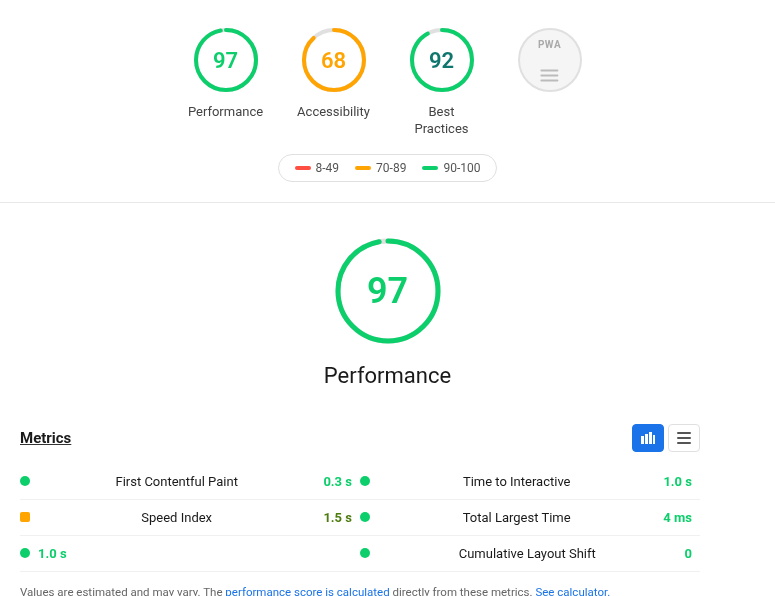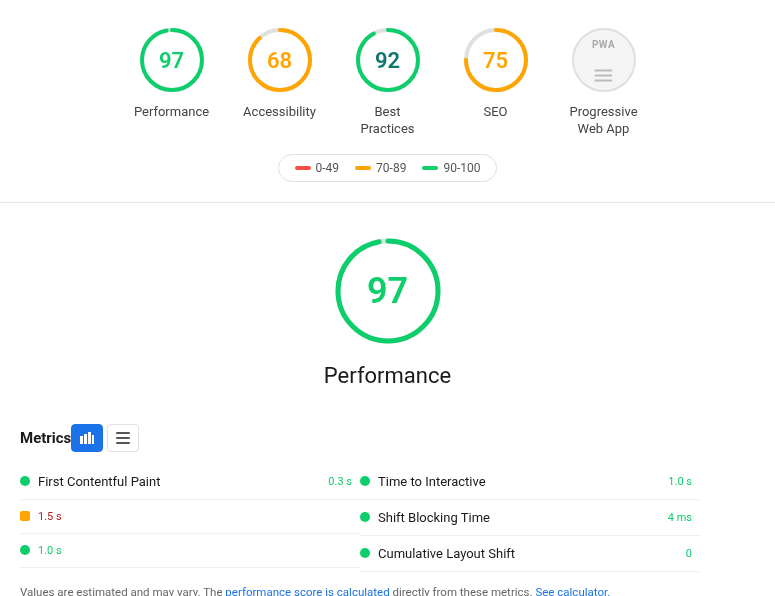--- a/index.html
+++ b/index.html
@@ -258,16 +258,6 @@
       <span class="score-label">Best<br>Practices</span>
     </div>
 
-    <div class="score-card">
-      <div class="score-circle-container">
-        <svg width="72" height="72" viewBox="0 0 72 72">
-          <circle cx="36" cy="36" r="30" fill="none" stroke="#e0e0e0" stroke-width="4"></circle>
-          <circle cx="36" cy="36" r="30" fill="none" stroke="#ffa400" stroke-width="4" stroke-dasharray="188.5" stroke-dashoffset="47.1" stroke-linecap="round" transform="rotate(-90 36 36)"></circle>
-        </svg>
-        <span class="score-value" style="color:#ffa400">75</span>
-      </div>
-      <span class="score-label">SEO</span>
-    </div>
 
     <div class="score-card">
       <div class="score-circle-container">

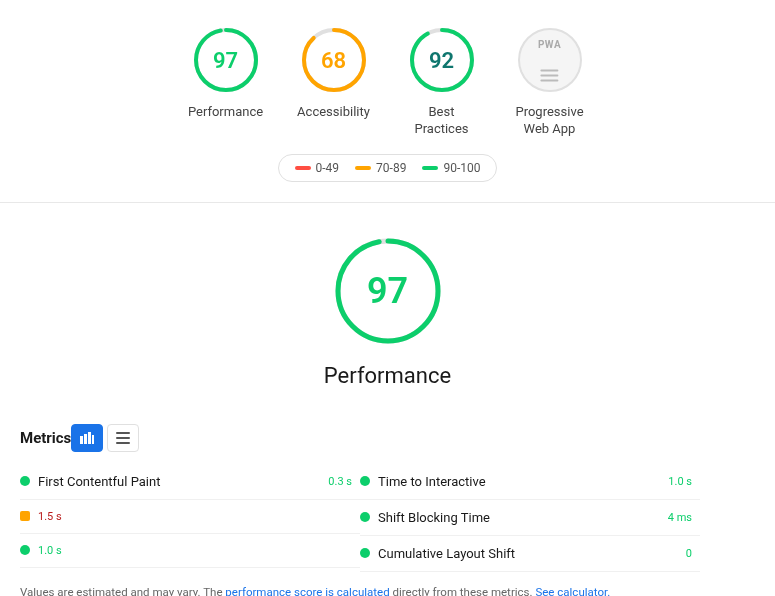--- a/index.html
+++ b/index.html
@@ -275,7 +275,6 @@
           </div>
         </div>
       </div>
-      <span class="score-label">Progressive<br>Web App</span>
     </div>
 
   </div>

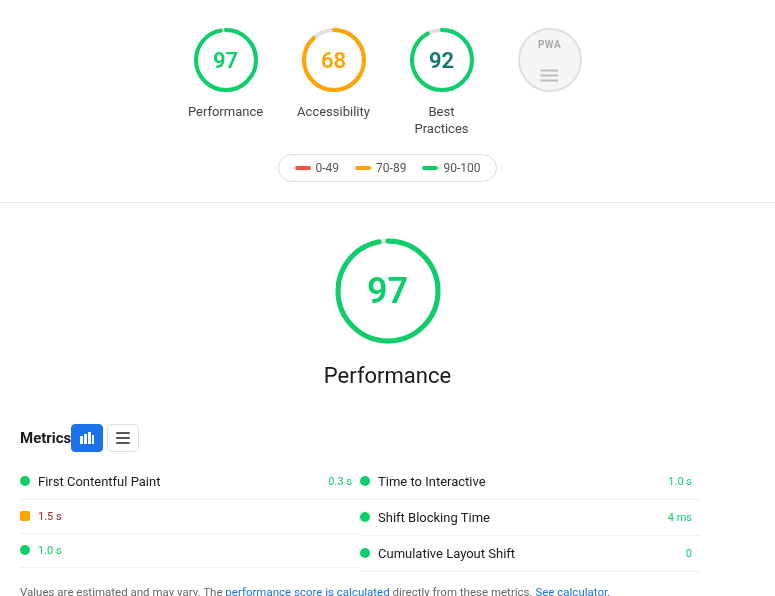--- a/index.html
+++ b/index.html
@@ -282,7 +282,7 @@
   <div class="legend">
     <div class="legend-item">
       <div class="legend-dot" style="background:#ff4e42"></div>
-      <span>0-49</span>
+      <span>8-49</span>
     </div>
     <div class="legend-item">
       <div class="legend-dot" style="background:#ffa400"></div>

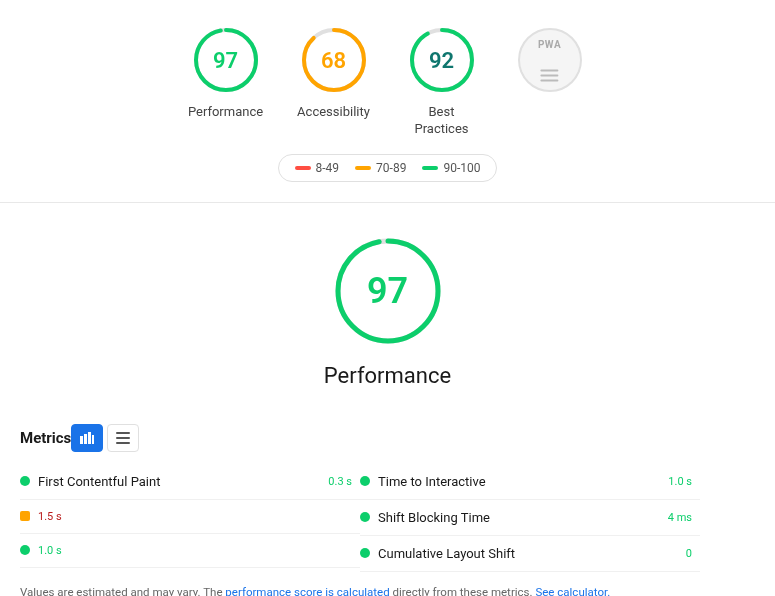--- a/index.html
+++ b/index.html
@@ -129,8 +129,10 @@
 
     .metrics-header {
       display: flex;
+      justify-content: space-between;
       align-items: center;
       margin-bottom: 12px;
+      text-decoration: underline;
     }
 
     .metrics-title {

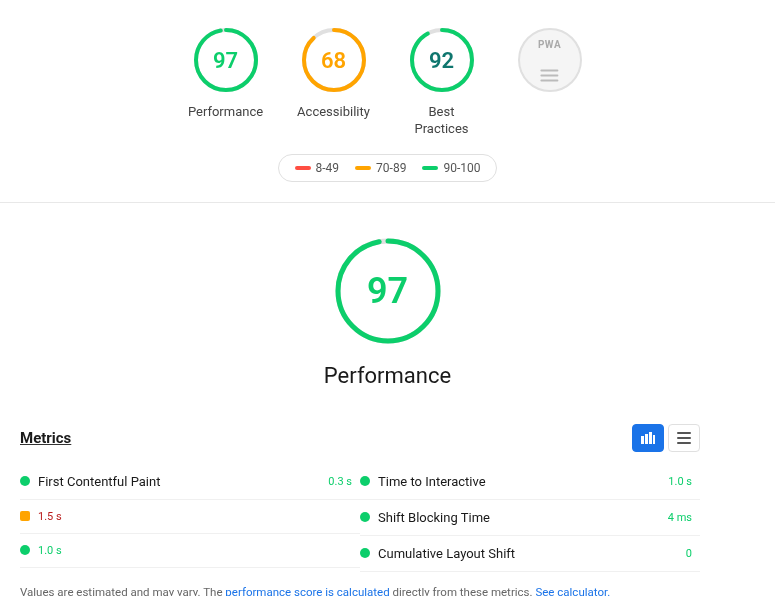--- a/index.html
+++ b/index.html
@@ -176,6 +176,7 @@
       padding: 10px 0;
       border-bottom: 1px solid #f0f0f0;
       gap: 8px;
+      text-align: center;
     }
 
     .metric-dot {

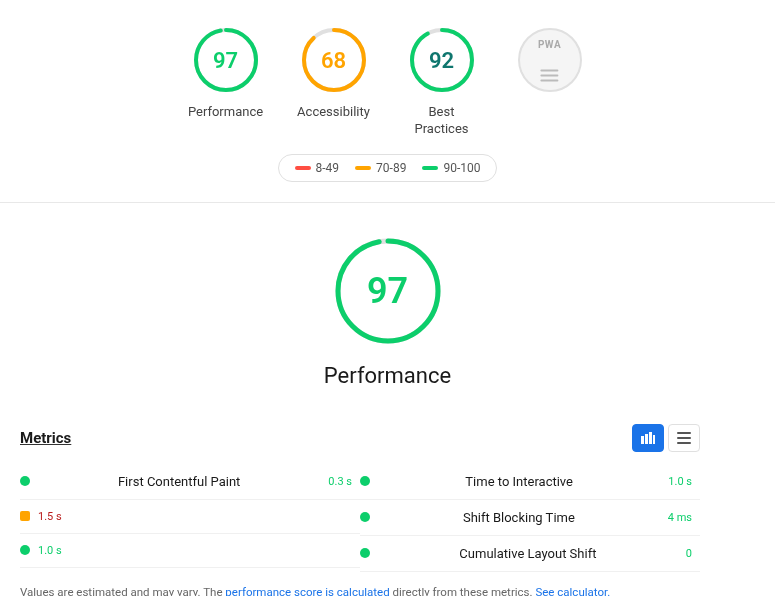--- a/index.html
+++ b/index.html
@@ -197,8 +197,8 @@
     }
 
     .metric-value {
-      font-size: 11px;
-      font-weight: 400;
+      font-size: 13px;
+      font-weight: 700;
       margin-right: 8px;
     }
 

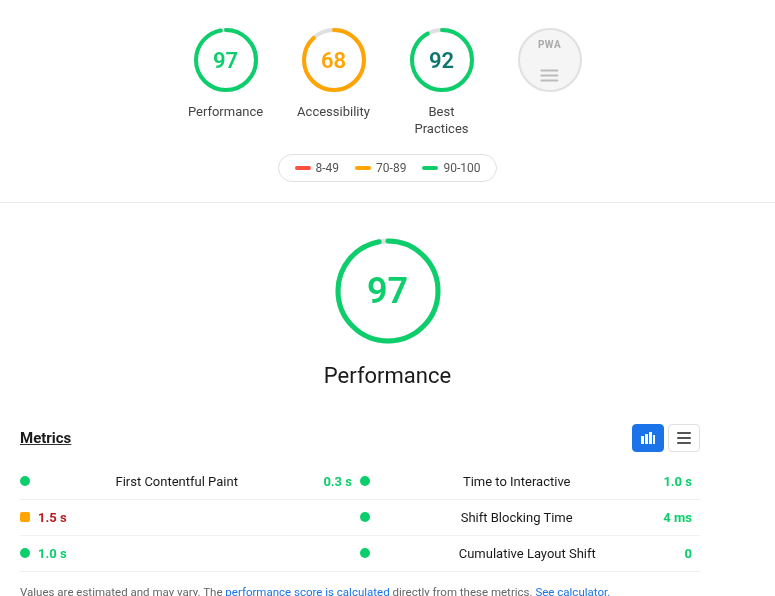--- a/index.html
+++ b/index.html
@@ -343,6 +343,7 @@
       </div>
       <div class="metric-row">
         <div class="metric-dot dot-orange square"></div>
+        <span class="metric-name">Speed Index</span>
         <span class="metric-value color-orange">1.5 s</span>
       </div>
       <div class="metric-row">

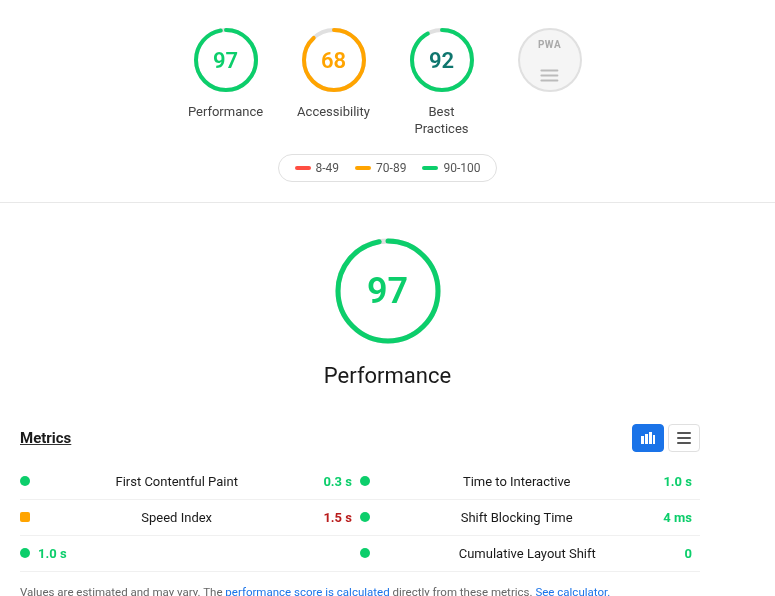--- a/index.html
+++ b/index.html
@@ -203,7 +203,7 @@
     }
 
     .color-green { color: #0cce6b; }
-    .color-orange { color: #b91c1c; }
+    .color-orange { color: #4d7c0f; }
     .dot-green { background: #0cce6b; }
     .dot-orange { background: #ffa400; }
 

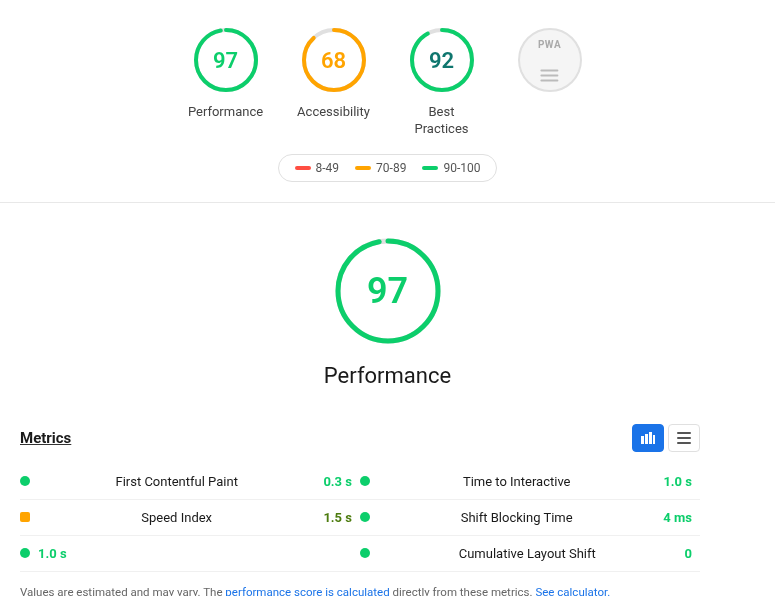--- a/index.html
+++ b/index.html
@@ -360,7 +360,7 @@
       </div>
       <div class="metric-row">
         <div class="metric-dot dot-green"></div>
-        <span class="metric-name">Shift Blocking Time</span>
+        <span class="metric-name">Total Largest Time</span>
         <span class="metric-value color-green">4 ms</span>
       </div>
       <div class="metric-row">

